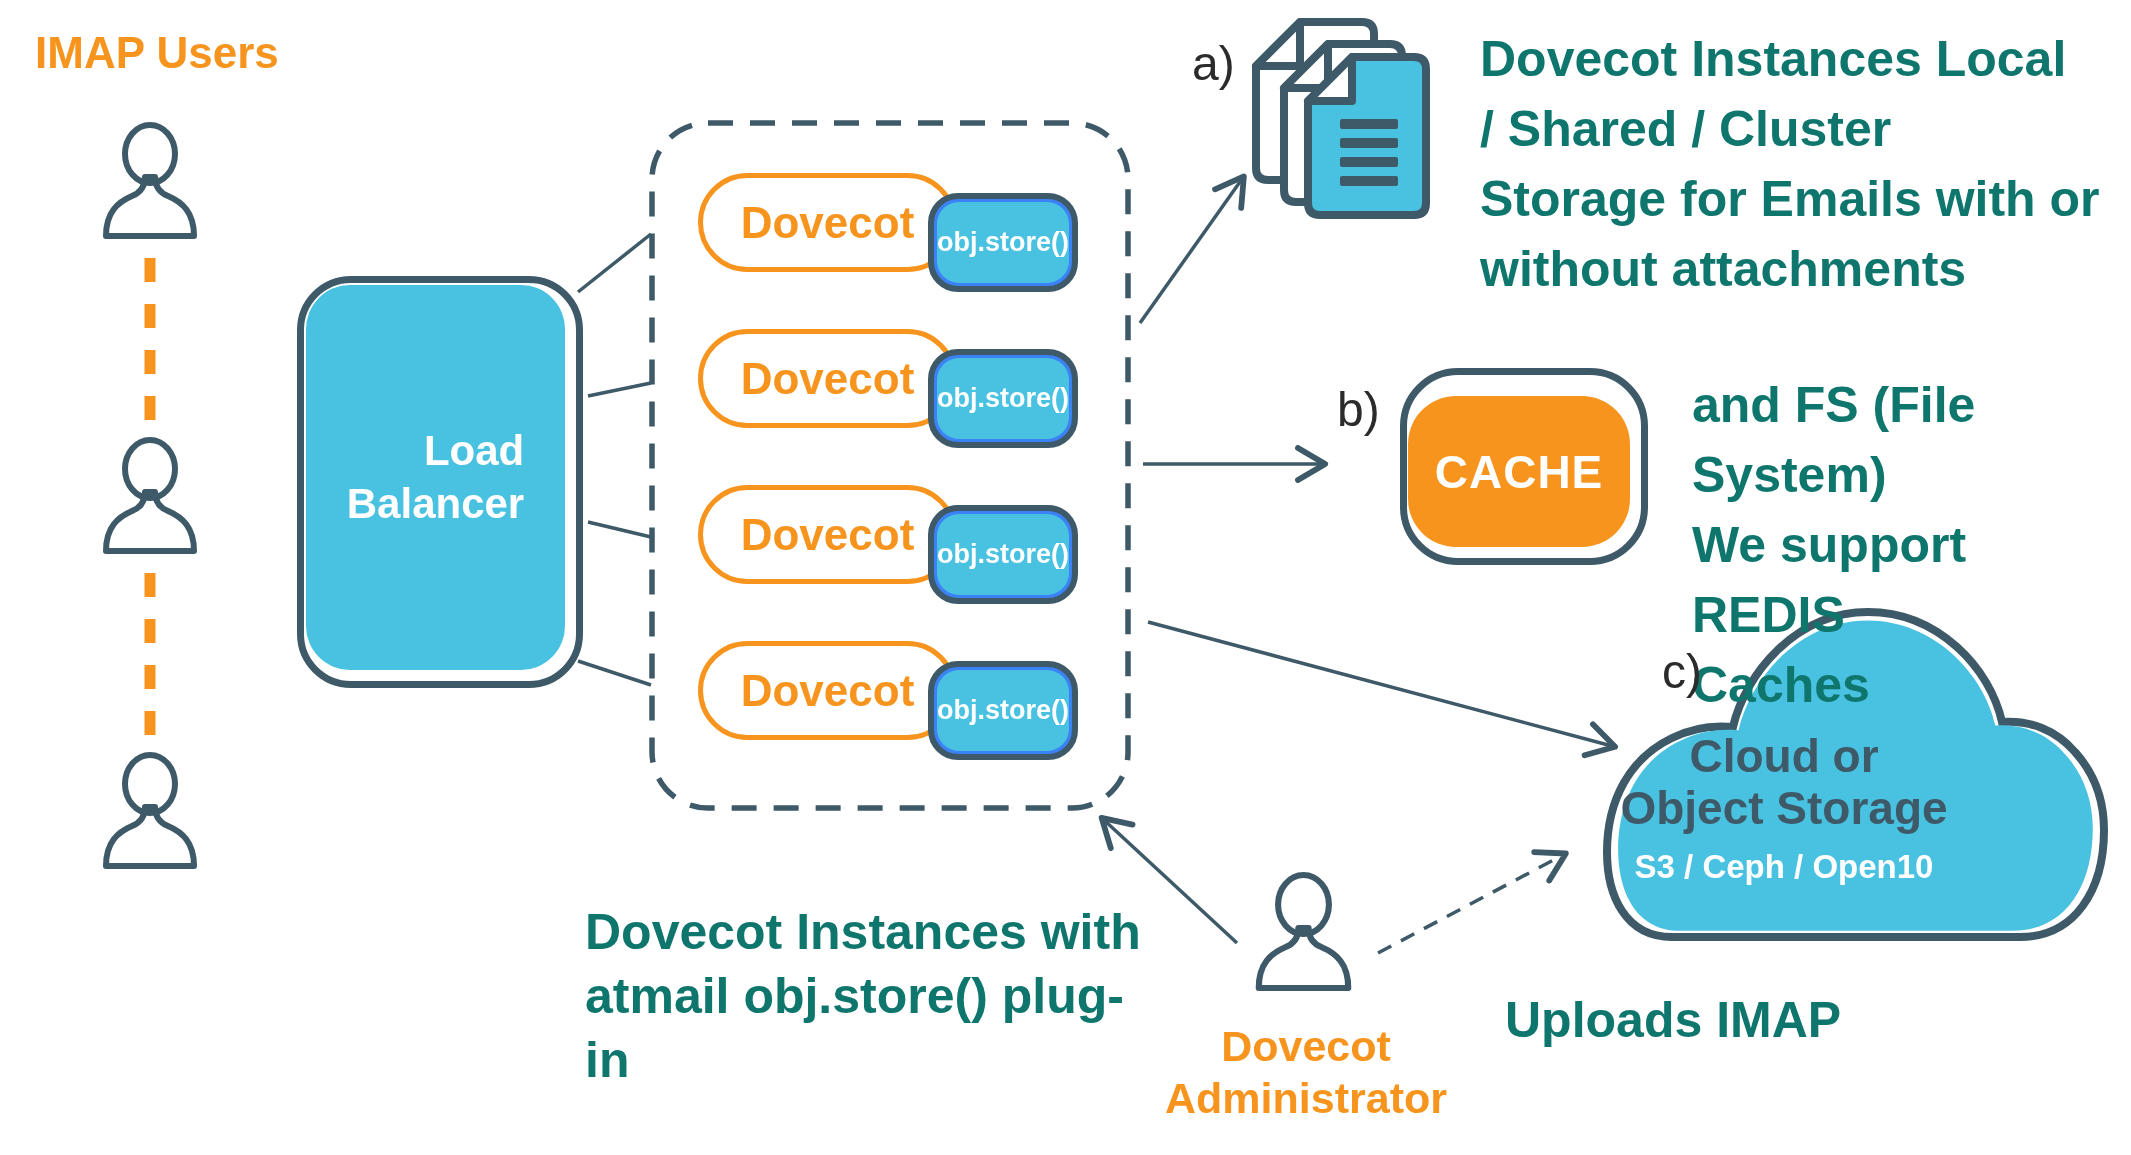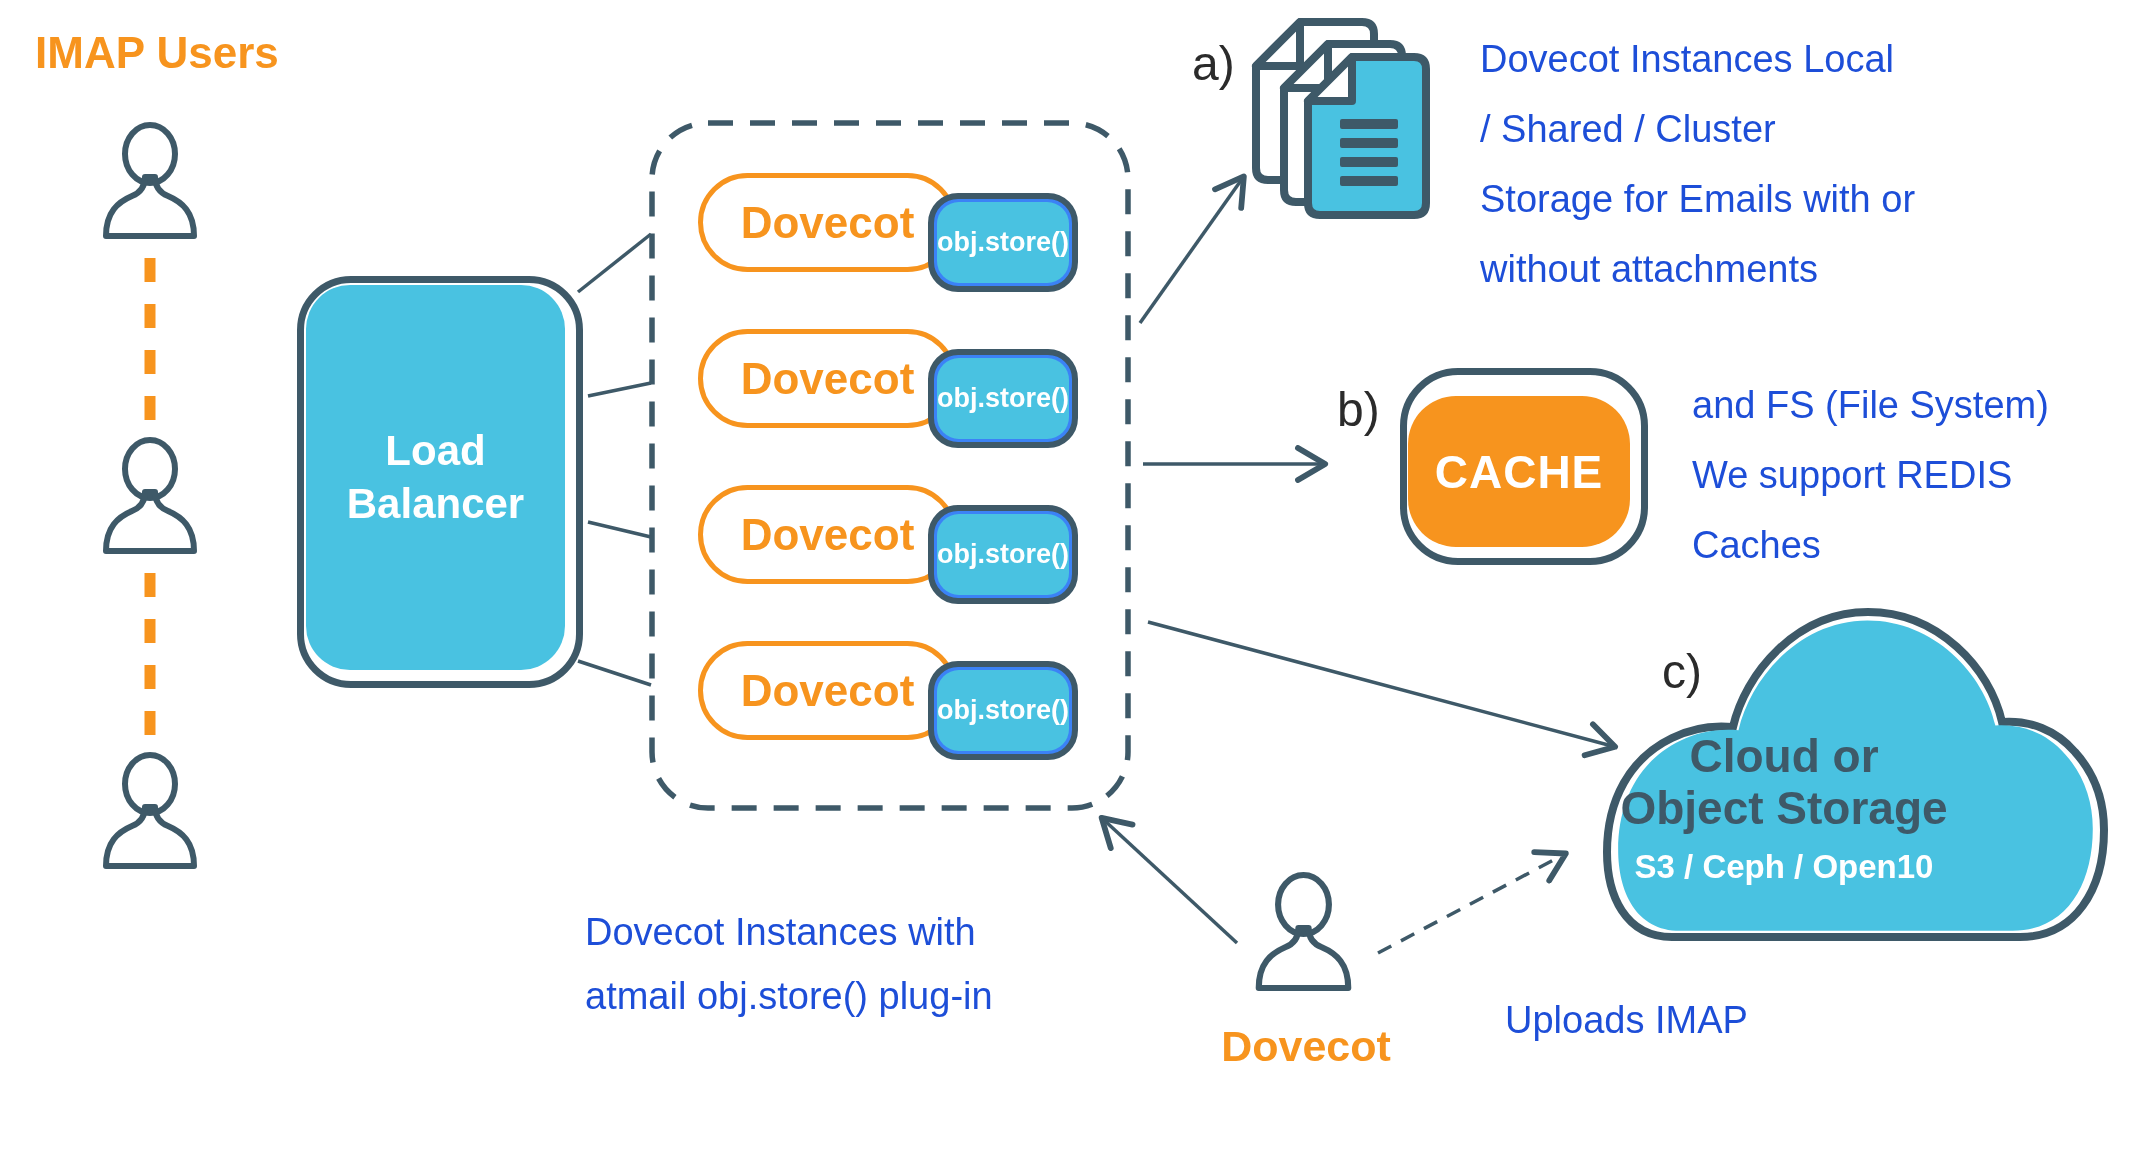--- a/index.html
+++ b/index.html
@@ -11,7 +11,7 @@
   .abs{position:absolute;}
 
   .title-orange{color:#F7941E;font-weight:bold;}
-  .annot{color:#1d4ed8;font-size:38px;line-height:70px;font-weight:400;}
+  .annot{color:#0f766e;font-size:50px;line-height:70px;font-weight:700;}
   .tag{color:#2b2b2b;font-size:48px;font-weight:400;}
 
   

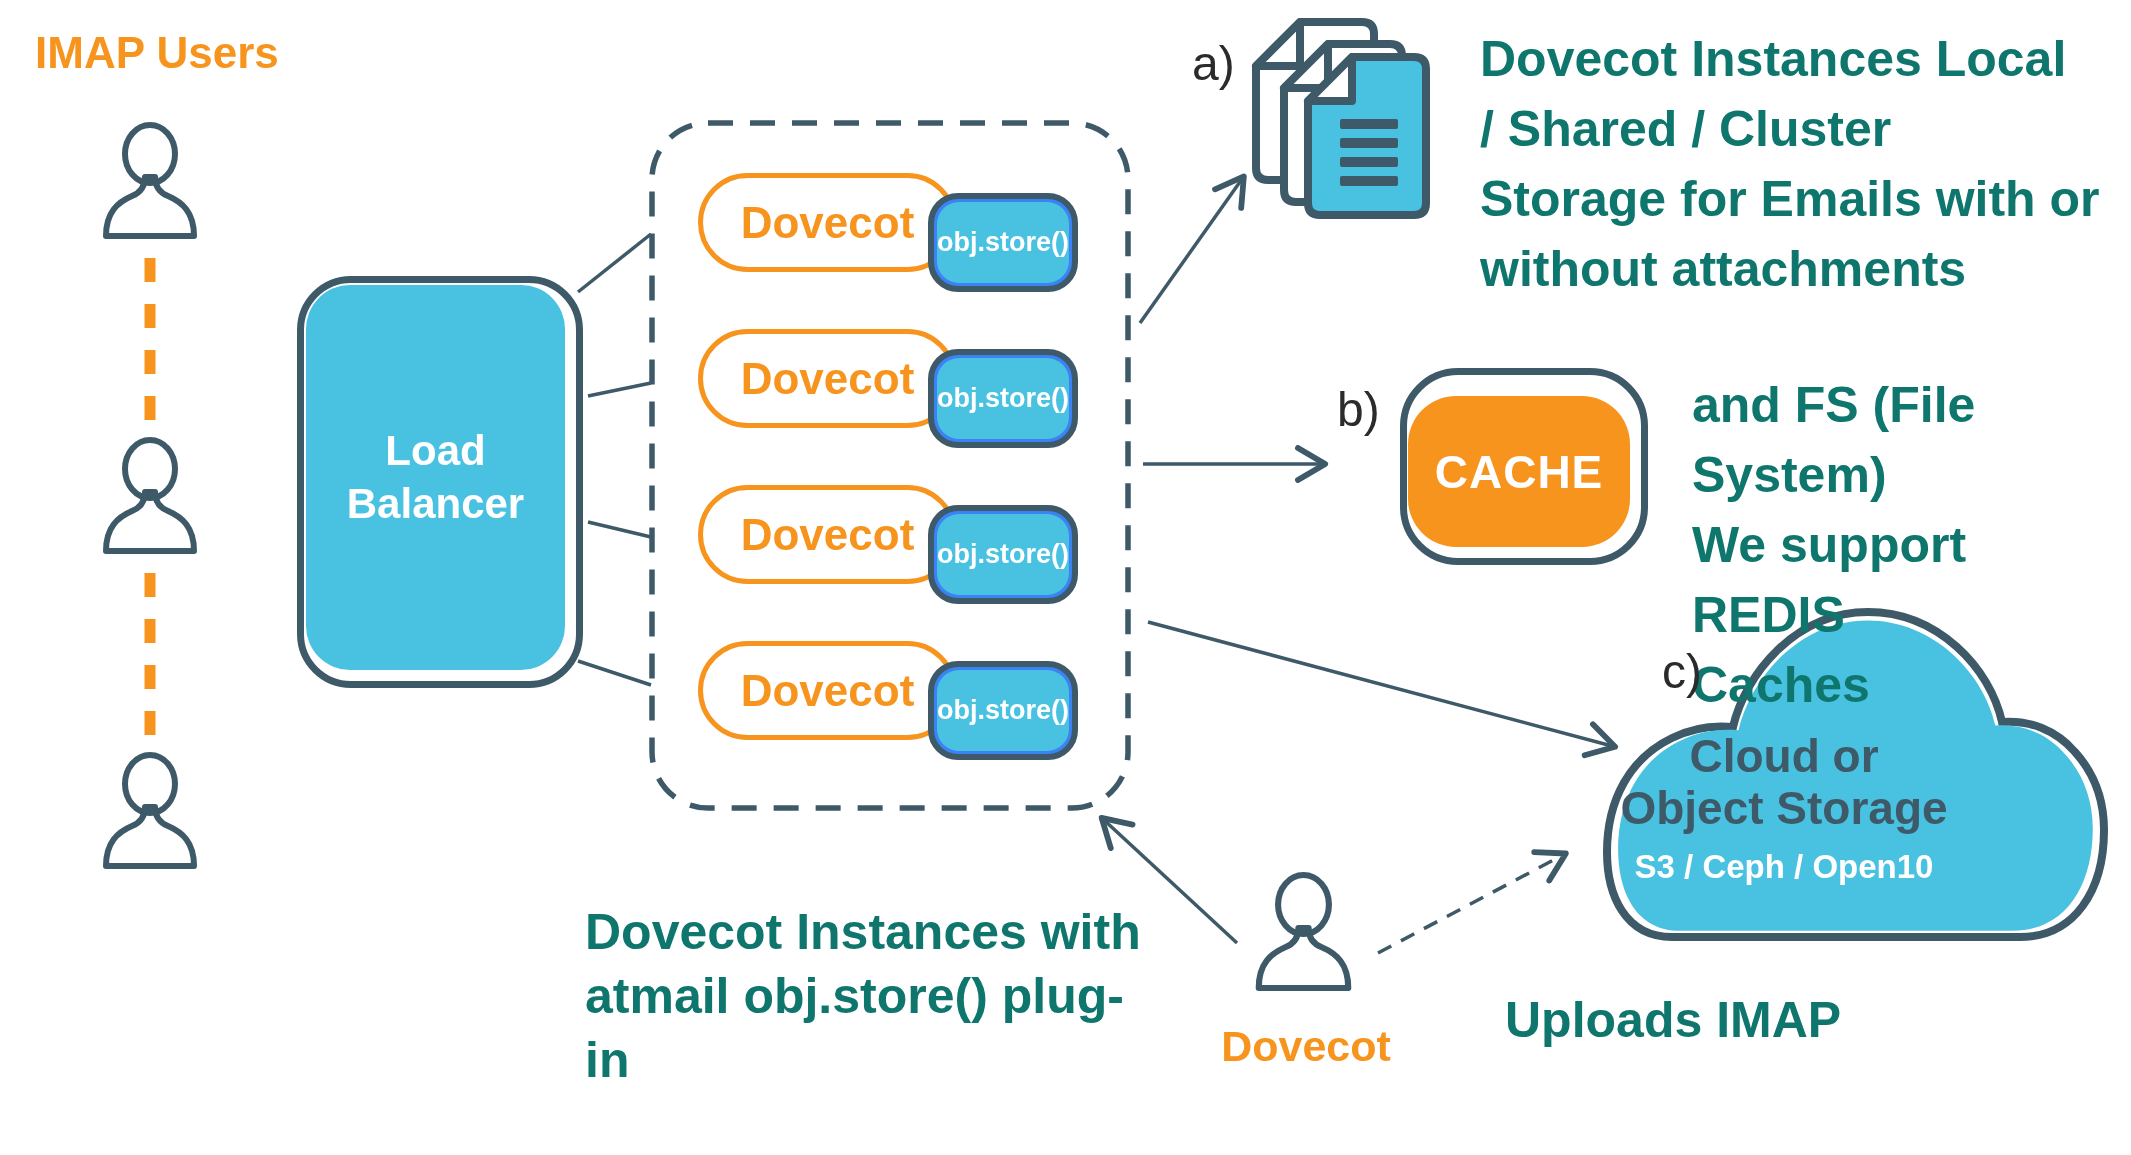--- a/index.html
+++ b/index.html
@@ -19,7 +19,7 @@
             border-radius:54px;background:#ffffff;box-sizing:border-box;}
   .lb-inner{position:absolute;left:2px;top:2px;right:11px;bottom:11px;background:#49C2E1;border-radius:44px;}
   .lb-text{position:absolute;left:0;top:0;width:100%;height:100%;display:flex;align-items:center;justify-content:center;
-           text-align:center;color:#ffffff;font-size:42px;font-weight:bold;line-height:1.26;}
+           text-align:right;color:#ffffff;font-size:42px;font-weight:bold;line-height:1.26;}
 
   
   .pill-row{width:380px;height:120px;}

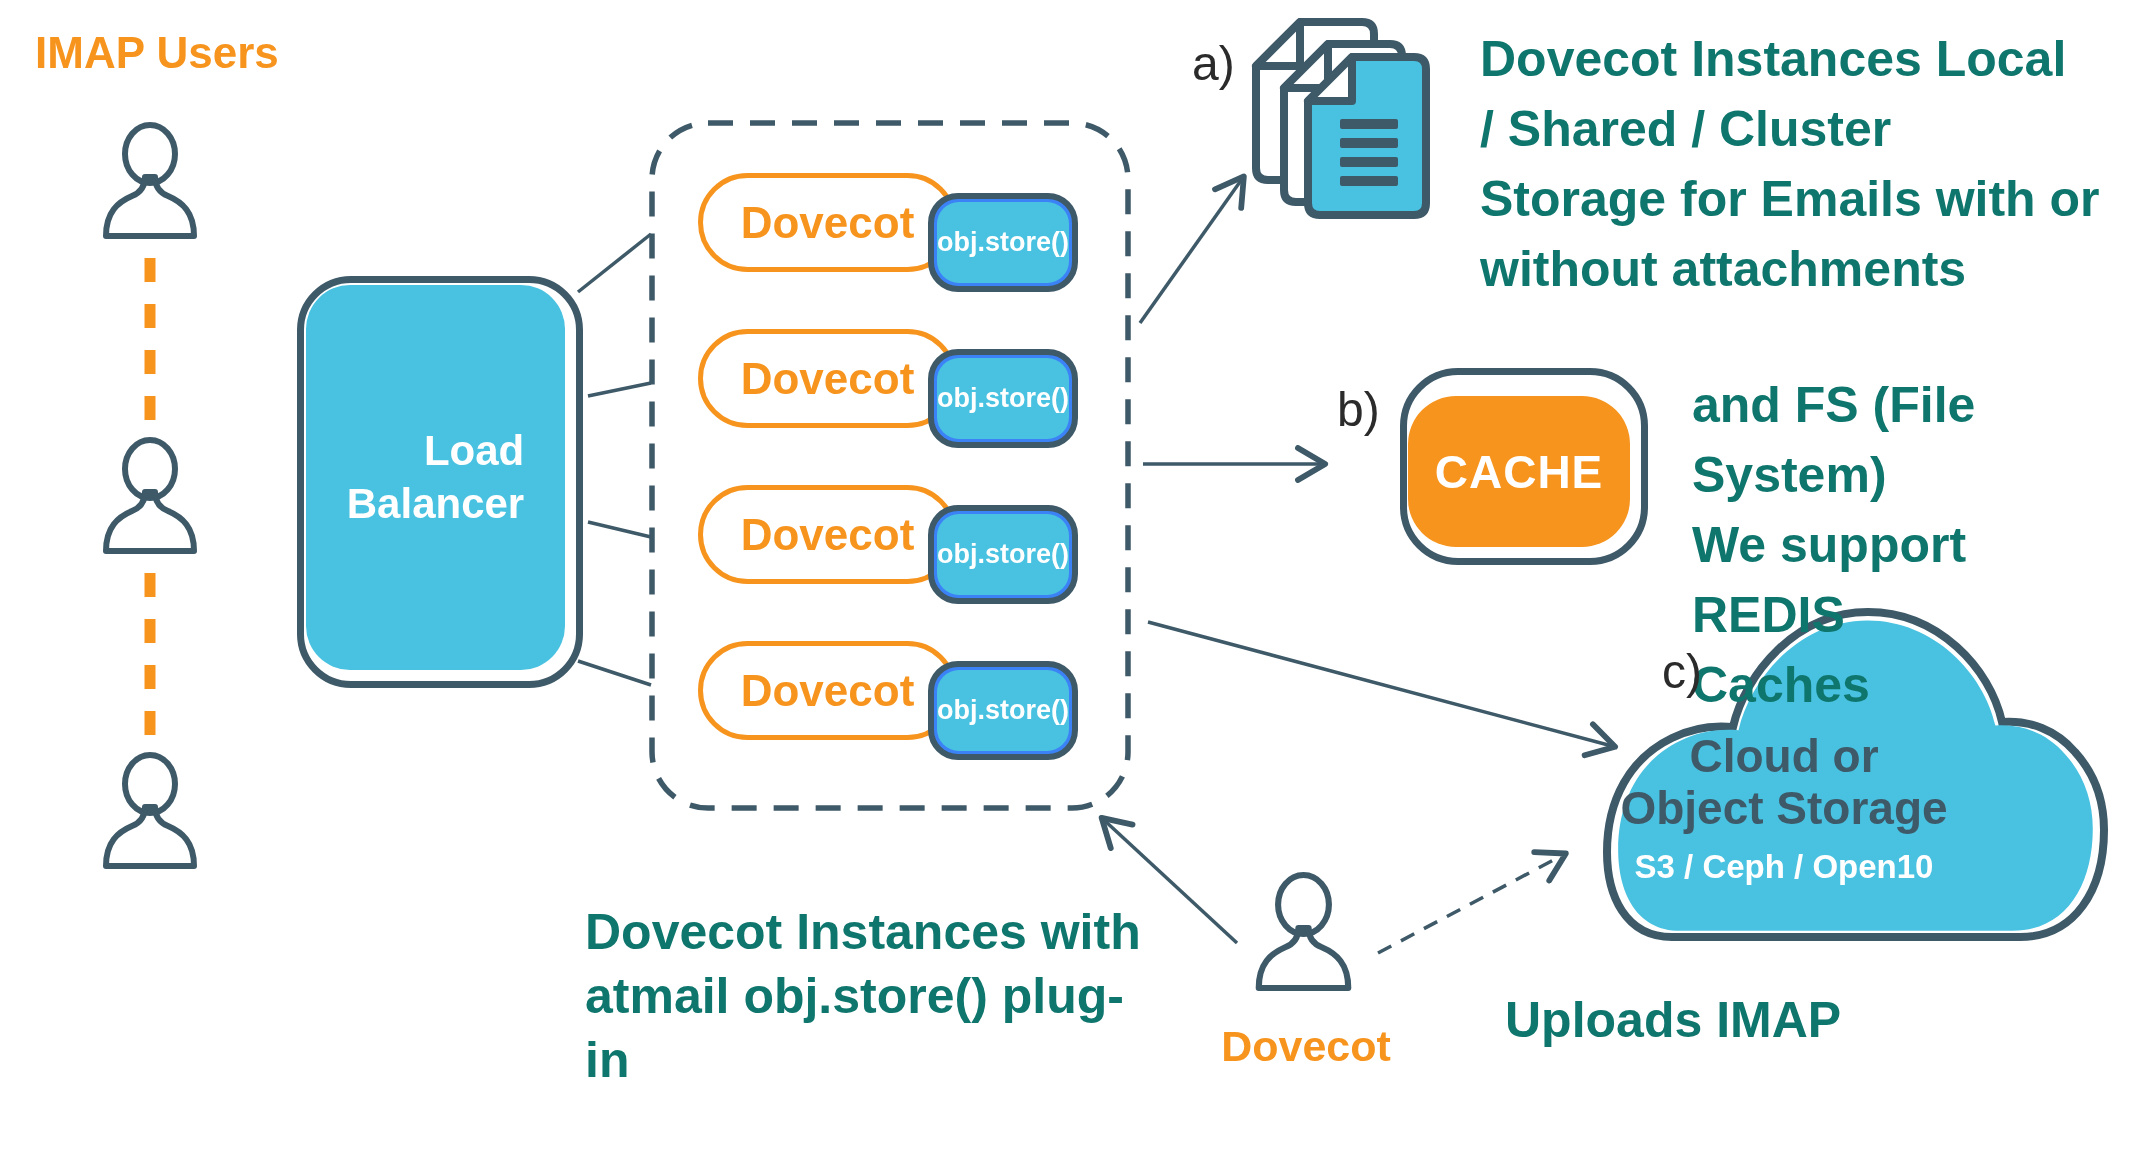--- a/index.html
+++ b/index.html
@@ -216,6 +216,7 @@
   </svg>
   <div class="abs ui admin-label">
     <div>Dovecot</div>
+    <div>Administrator</div>
   </div>
   <div class="abs ui annot" style="left:1505px;top:985px;">Uploads IMAP</div>
 

